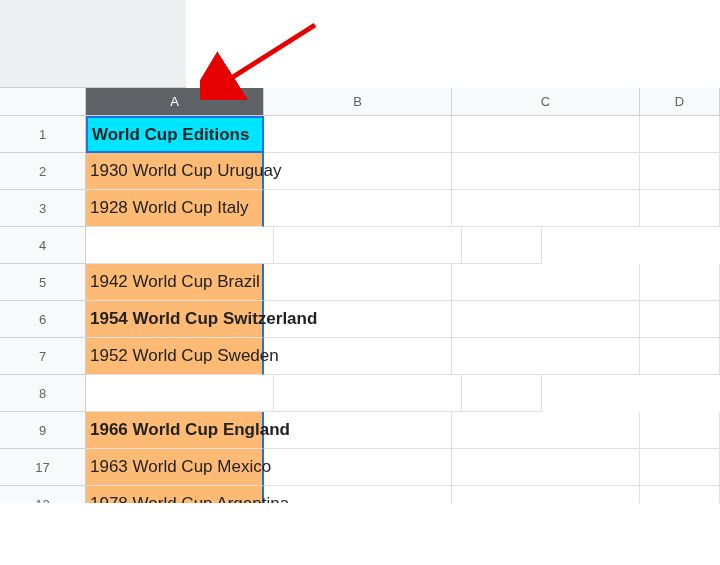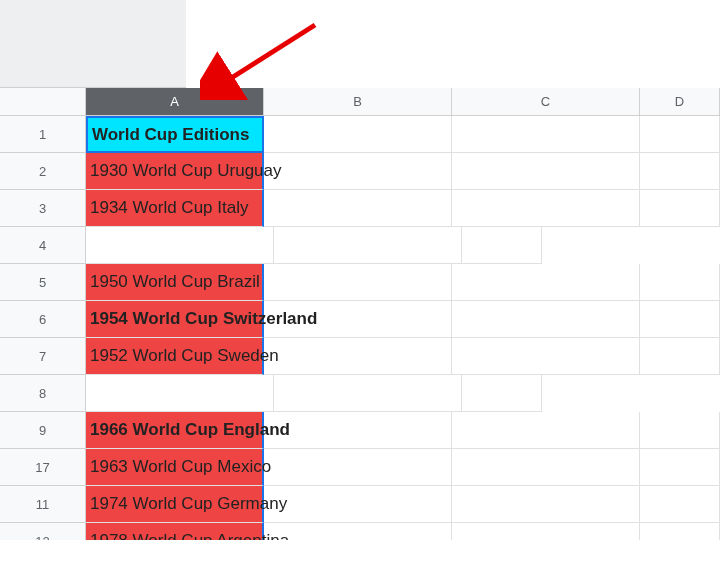--- a/index.html
+++ b/index.html
@@ -87,7 +87,7 @@
     .cell.col-a-cell {
       width: 178px;
       min-width: 178px;
-      background: #ef4444;
+      background: #fdba74;
       border-right: 2px solid #1a73e8;
     }
     .cell.col-b-cell { width: 188px; min-width: 188px; }

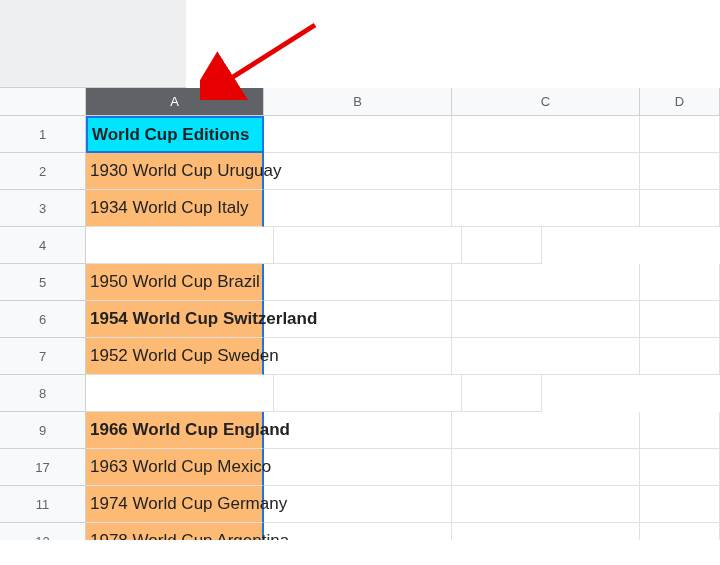--- a/index.html
+++ b/index.html
@@ -165,7 +165,7 @@
       <div class="row">
         <div class="row-header">3</div>
         <div class="cell col-a-cell">
-          <span class="overflow-text" style="font-weight: normal;">1934 World Cup Italy</span>
+          <span class="overflow-text" style="font-weight: normal;">1928 World Cup Italy</span>
         </div>
         <div class="cell col-b-cell"></div>
         <div class="cell col-c-cell"></div>

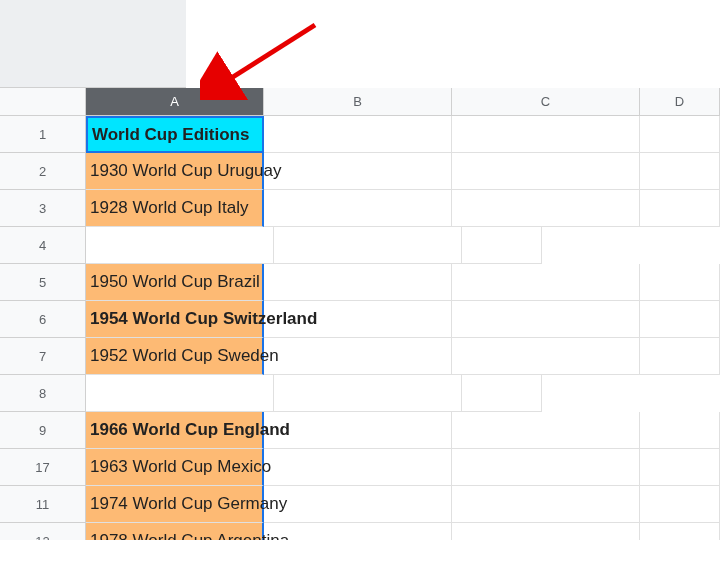--- a/index.html
+++ b/index.html
@@ -180,7 +180,7 @@
       <div class="row">
         <div class="row-header">5</div>
         <div class="cell col-a-cell">
-          <span class="overflow-text" style="font-weight: normal;">1950 World Cup Brazil</span>
+          <span class="overflow-text" style="font-weight: normal;">1942 World Cup Brazil</span>
         </div>
         <div class="cell col-b-cell"></div>
         <div class="cell col-c-cell"></div>

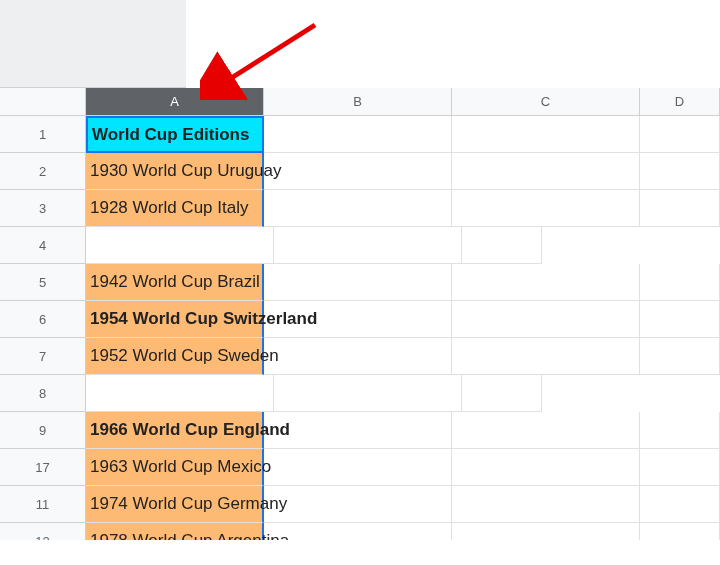--- a/index.html
+++ b/index.html
@@ -228,15 +228,6 @@
         <div class="cell col-c-cell"></div>
         <div class="cell col-d-cell"></div>
       </div>
-      <div class="row">
-        <div class="row-header">11</div>
-        <div class="cell col-a-cell">
-          <span class="overflow-text" style="font-weight: normal;">1974 World Cup Germany</span>
-        </div>
-        <div class="cell col-b-cell"></div>
-        <div class="cell col-c-cell"></div>
-        <div class="cell col-d-cell"></div>
-      </div>
       <div class="row partial-row">
         <div class="row-header">12</div>
         <div class="cell col-a-cell">

